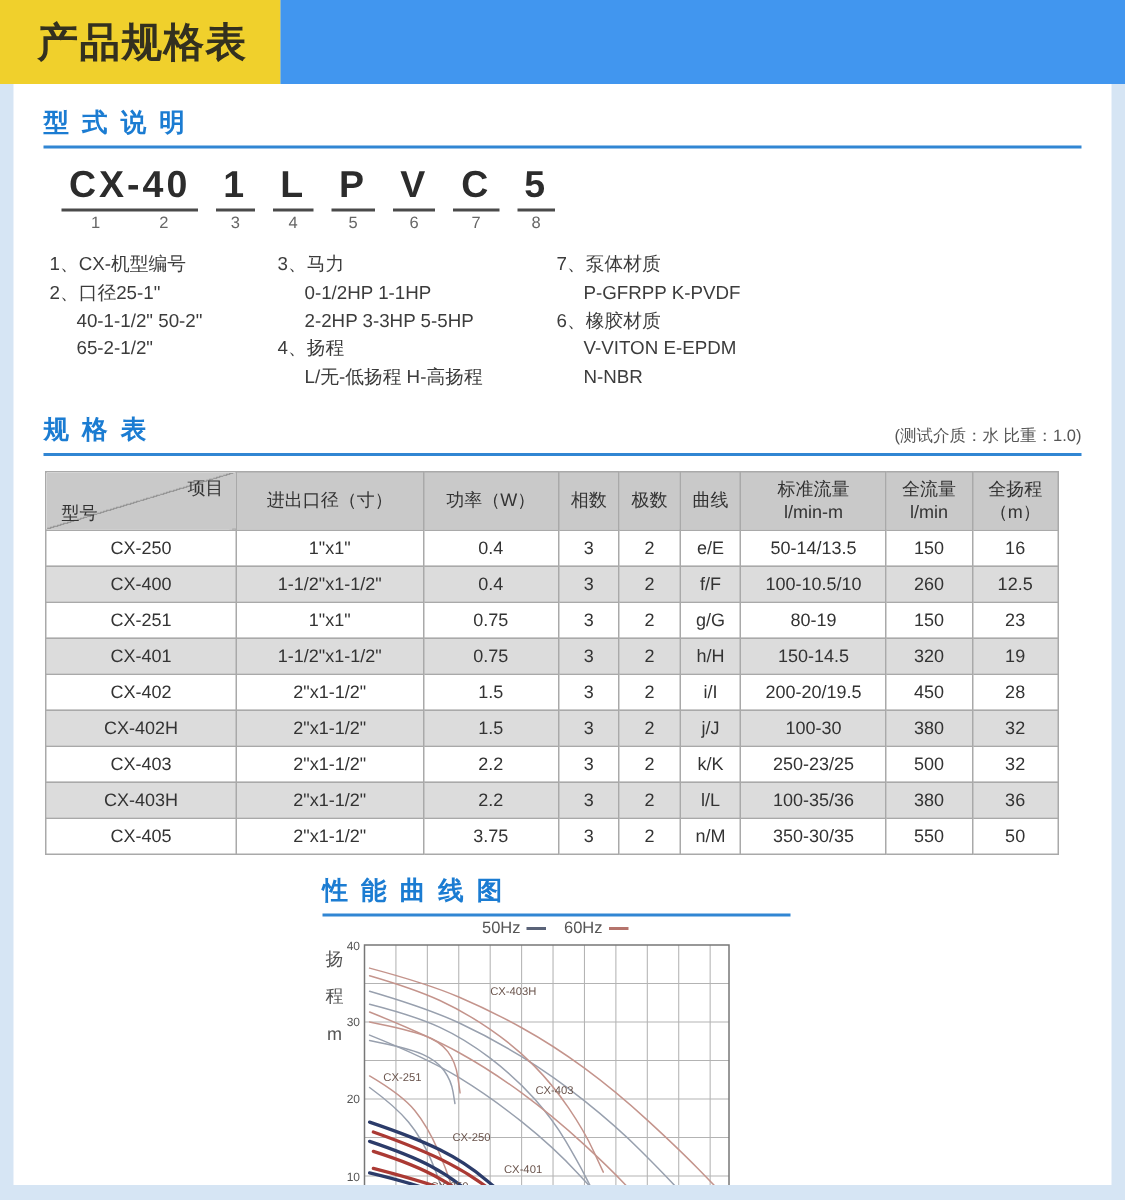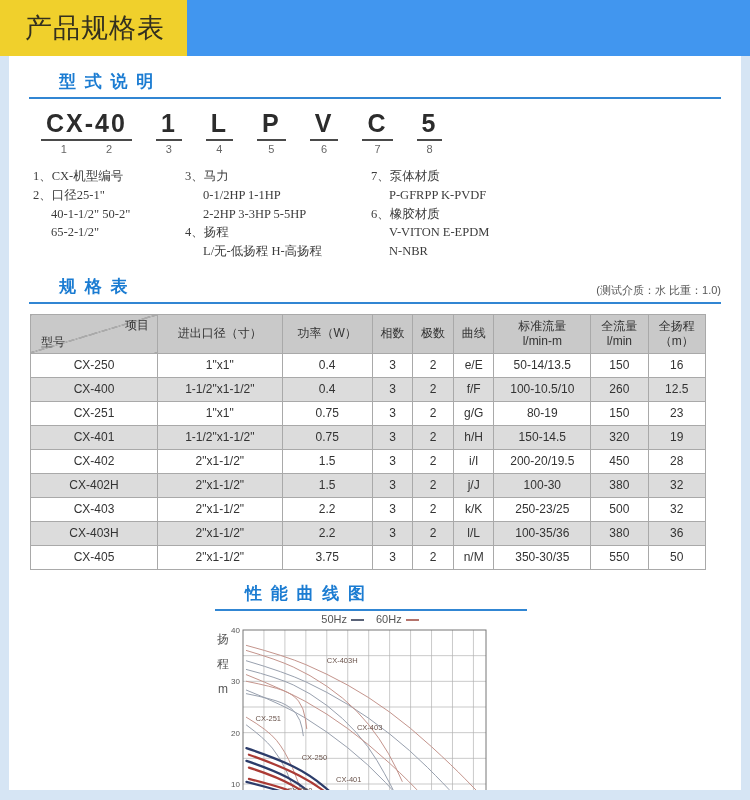--- a/index.html
+++ b/index.html
@@ -7,7 +7,7 @@
   .page{width:750px;height:800px;background:#d6e5f4;display:flex;flex-direction:column;}
   .topbar{display:flex;height:56px;flex:0 0 56px;}
   .banner{background:#f0d02c;width:162px;display:flex;align-items:center;padding-left:25px;
-          font-size:27px;font-weight:normal;color:#33301f;letter-spacing:1px;}
+          font-size:27px;font-weight:bold;color:#33301f;letter-spacing:1px;}
   .bluestrip{flex:1;background:#4196ef;}
   .content{flex:1;margin:0 9px 10px;background:#fff;padding:8px 20px 4px;overflow:hidden;}
   .sec-head{display:flex;justify-content:space-between;align-items:flex-end;

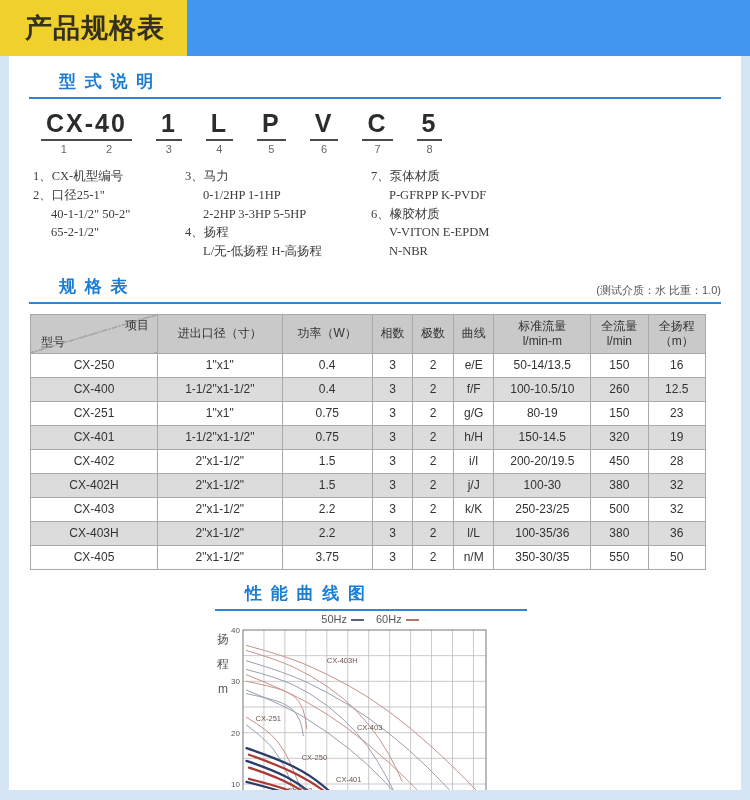--- a/index.html
+++ b/index.html
@@ -12,7 +12,7 @@
   .content{flex:1;margin:0 9px 10px;background:#fff;padding:8px 20px 4px;overflow:hidden;}
   .sec-head{display:flex;justify-content:space-between;align-items:flex-end;
             border-bottom:2px solid #3186d3;padding-bottom:4px;margin:6px 0 10px;}
-  .sec-title{color:#1b7cd2;font-size:17px;font-weight:700;letter-spacing:2px;margin-left:30px;}
+  .sec-title{color:#1b7cd2;font-size:17px;font-weight:700;letter-spacing:2px;}
   .sec-note{font-size:11px;color:#555;}
   
   .code-row{display:flex;gap:24px;margin:4px 0 12px;padding-left:12px;align-items:flex-start;}

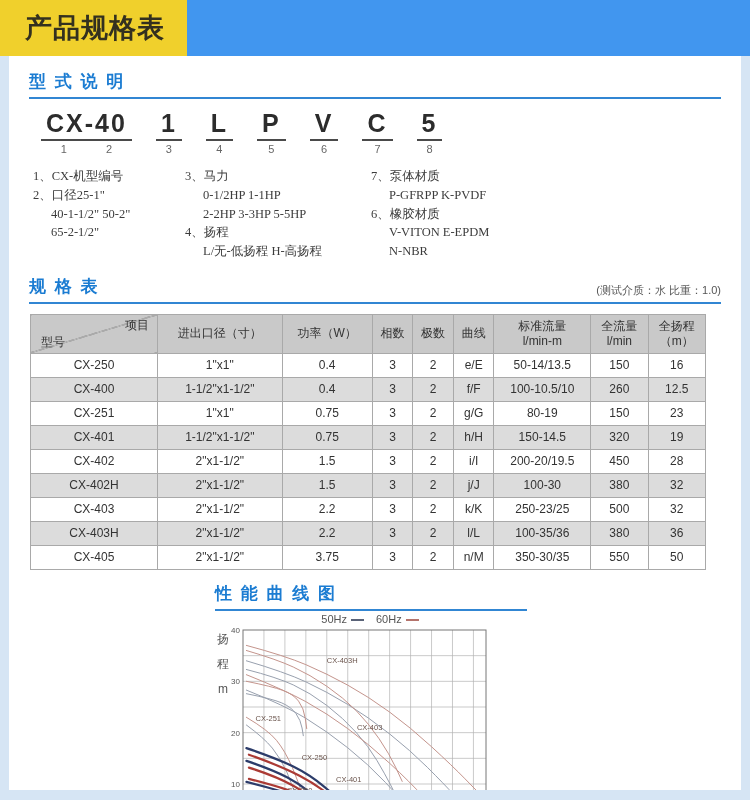--- a/index.html
+++ b/index.html
@@ -15,7 +15,7 @@
   .sec-title{color:#1b7cd2;font-size:17px;font-weight:700;letter-spacing:2px;}
   .sec-note{font-size:11px;color:#555;}
   
-  .code-row{display:flex;gap:24px;margin:4px 0 12px;padding-left:12px;align-items:flex-start;}
+  .code-row{display:flex;gap:12px;margin:4px 0 12px;padding-left:12px;align-items:flex-start;}
   .seg{text-align:center;}
   .seg-text{font-size:25px;font-weight:800;color:#2c2c2c;border-bottom:2px solid #4a4a4a;
             padding:0 5px 1px;letter-spacing:2px;}

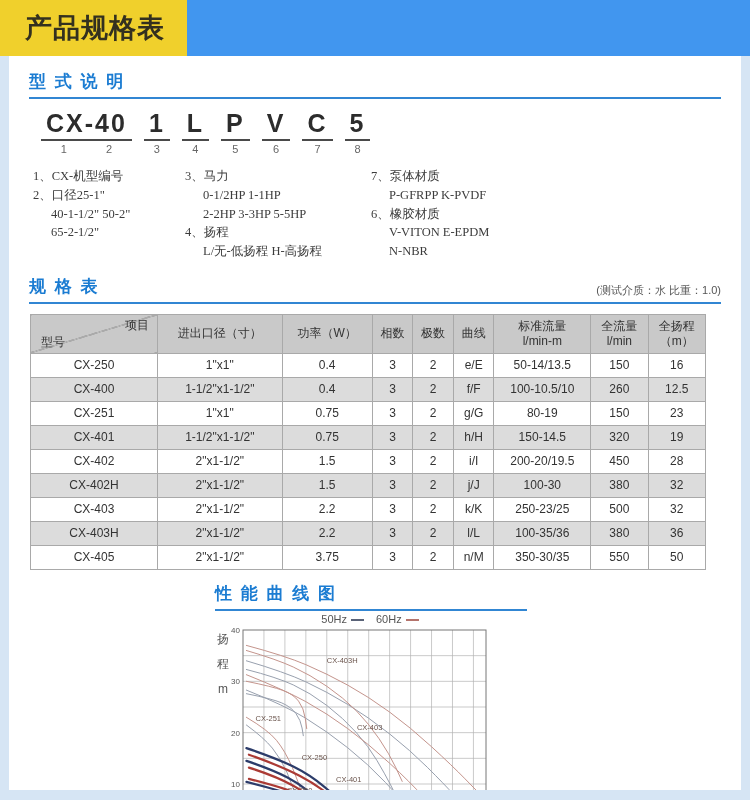--- a/index.html
+++ b/index.html
@@ -22,7 +22,7 @@
   .seg-nums{display:flex;justify-content:space-around;font-size:11px;color:#666;margin-top:2px;}
   
   .notes{display:grid;grid-template-columns:152px 186px 168px 1fr;font-size:12.5px;
-         color:#3c3c3c;line-height:1.5;margin:2px 0 14px;padding-left:4px;font-family:Liberation Serif, serif;}
+         color:#3c3c3c;line-height:1.5;margin:2px 0 14px;padding-left:4px;}
   .note-line.indent{padding-left:18px;}
   
   table{border-collapse:collapse;width:676px;font-size:12px;color:#333;margin-left:1px;}

